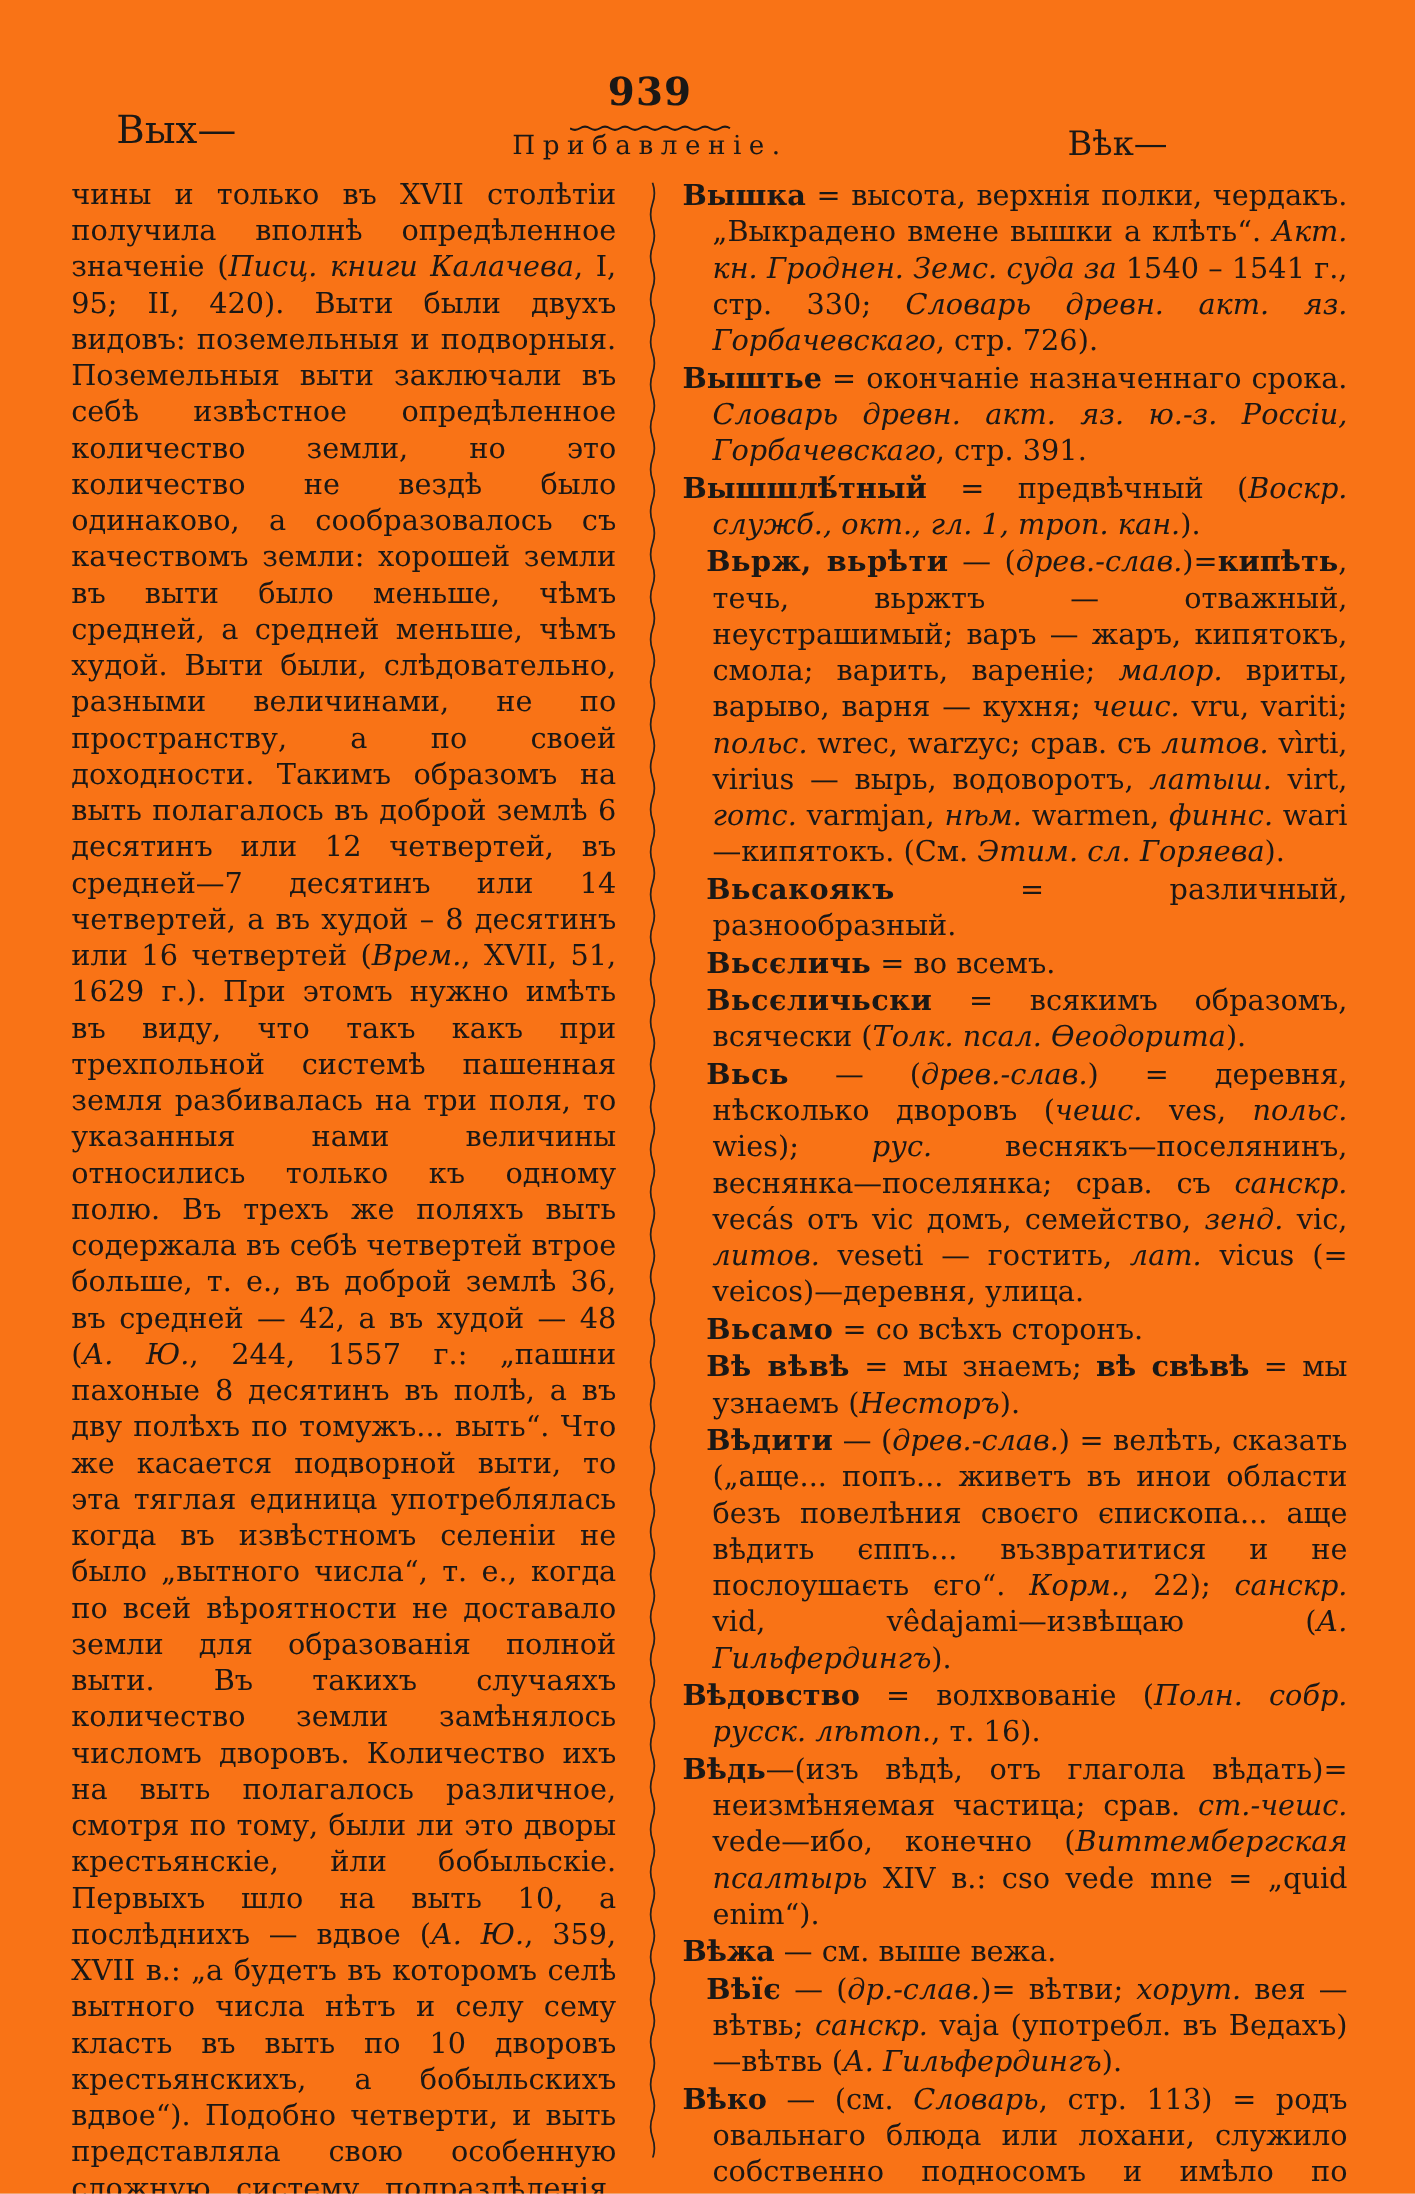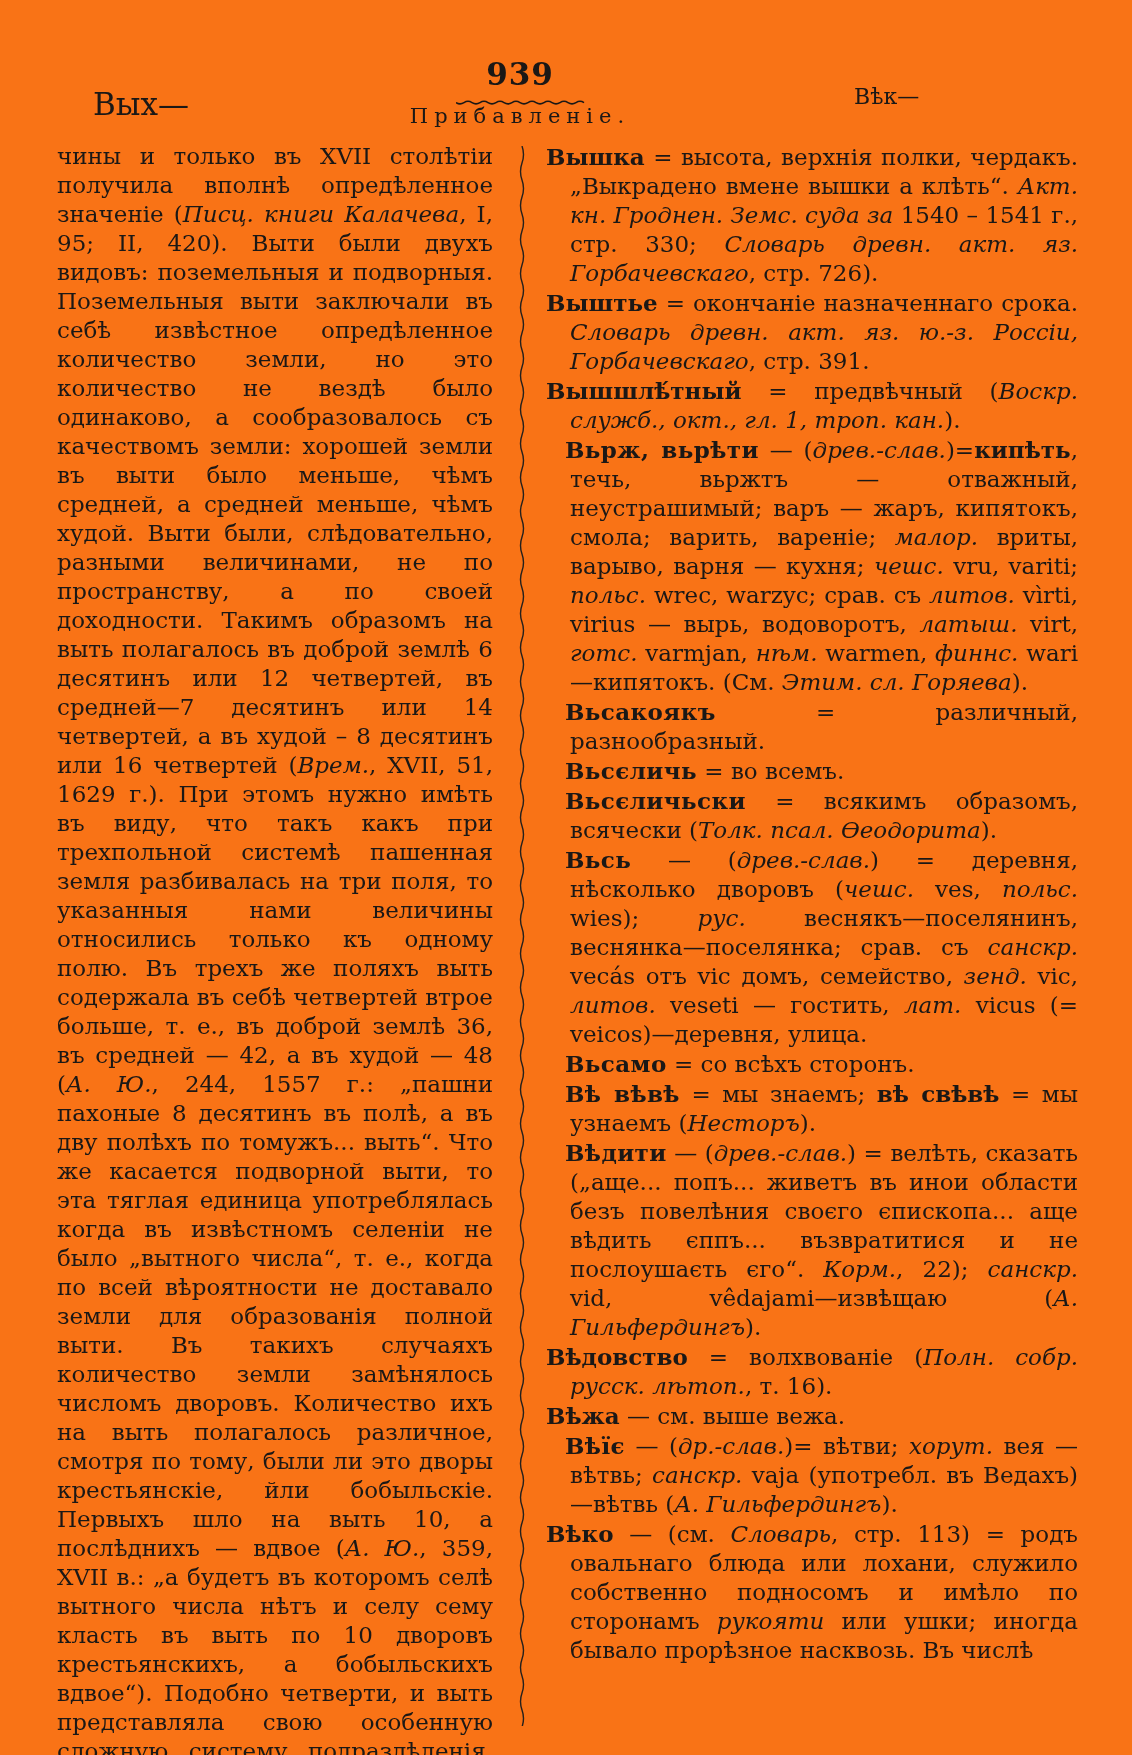--- a/index.html
+++ b/index.html
@@ -23,7 +23,7 @@
     text-align:center;font-size:21px;letter-spacing:6px;
   }
   .head-left{top:86px;left:93px;font-size:31px;}
-  .head-right{top:84px;left:854px;font-size:22px;}
+  .head-right{top:100px;left:854px;font-size:27px;}
   .col{
     top:142px;
     font-size:23px;line-height:29px;

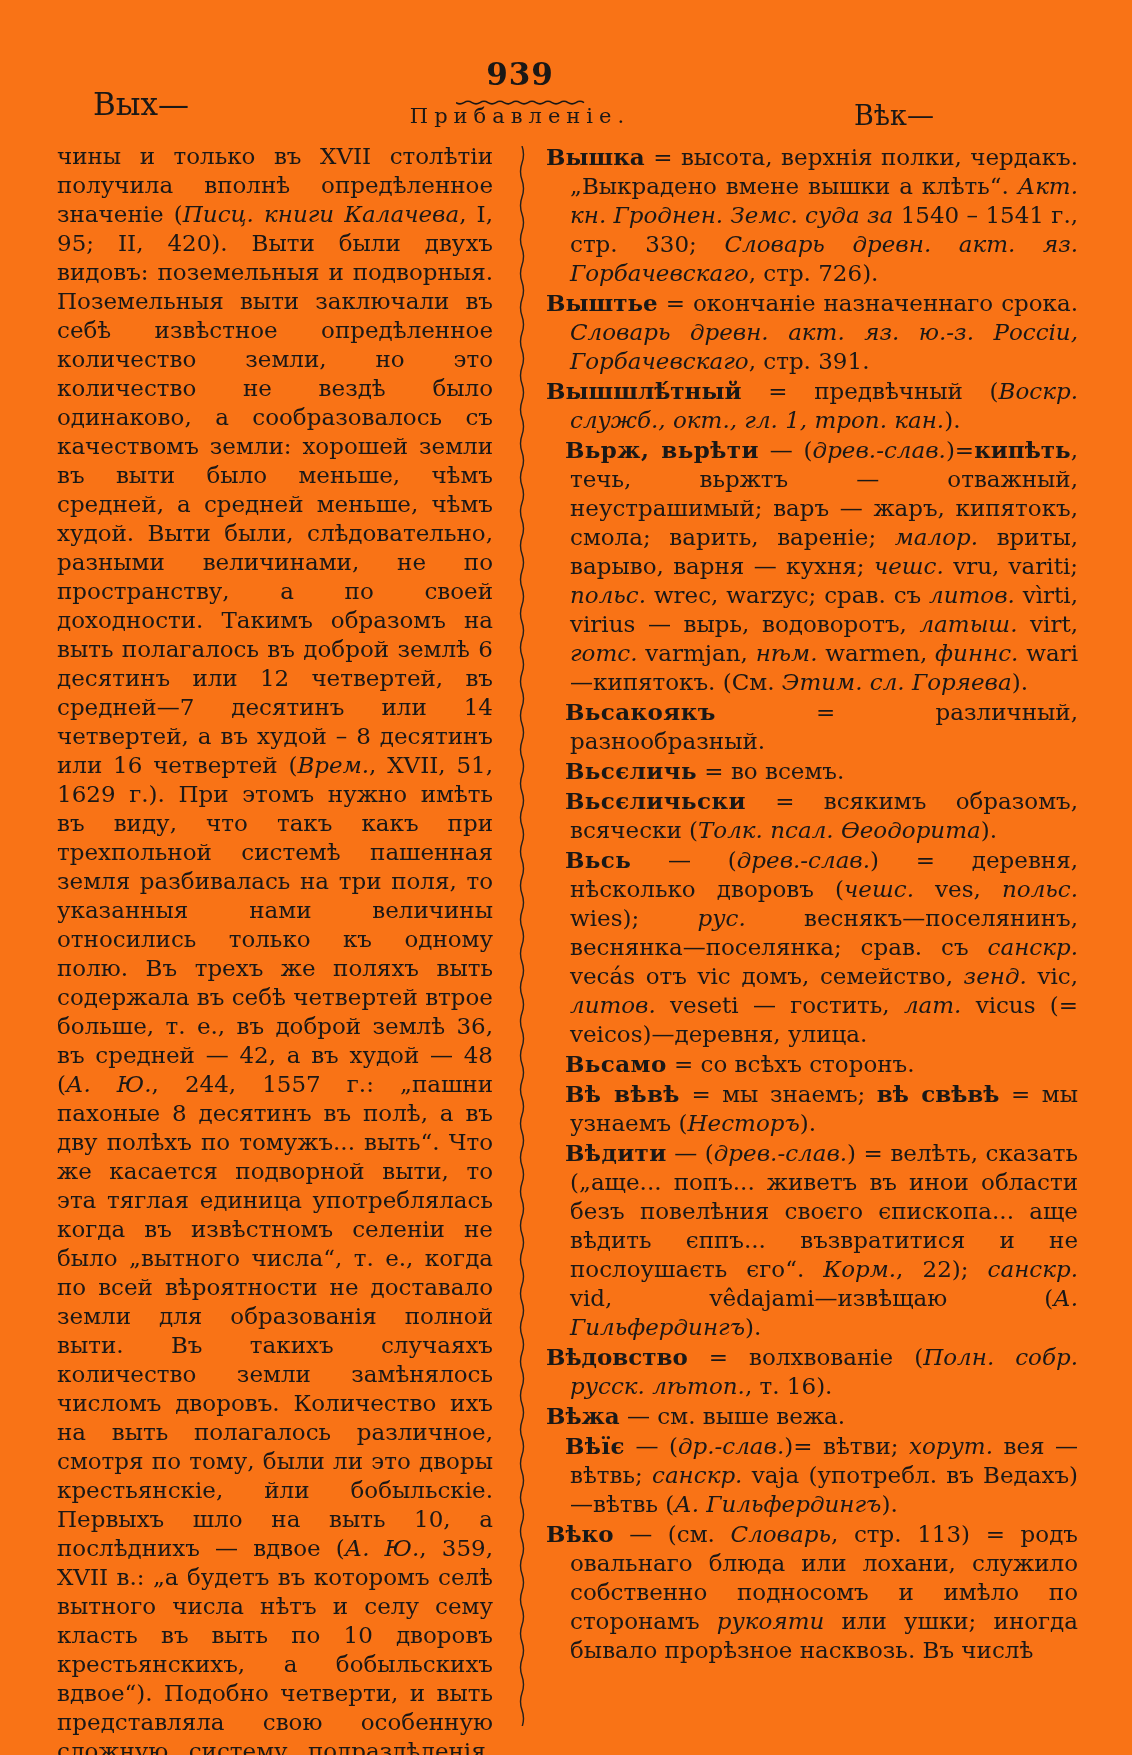--- a/index.html
+++ b/index.html
@@ -77,6 +77,7 @@
       <p class="block entry"><span class="seg-hws">Вѣ вѣвѣ</span><span class="seg-p"> = мы знаемъ; </span><span class="seg-b">вѣ свѣвѣ</span><span class="seg-p"> = мы узнаемъ (</span><span class="seg-i">Несторъ</span><span class="seg-p">).</span></p>
       <p class="block entry"><span class="seg-hws">Вѣдити</span><span class="seg-p"> — (</span><span class="seg-i">древ.-слав.</span><span class="seg-p">) = велѣть, сказать („аще... попъ... живетъ въ инои области безъ повелѣния своєго єпископа... аще вѣдить єппъ... възвратитися и не послоушаєть єго“. </span><span class="seg-i">Корм.</span><span class="seg-p">, 22); </span><span class="seg-i">санскр.</span><span class="seg-p"> vid, vêdajami—извѣщаю (</span><span class="seg-i">А. Гильфердингъ</span><span class="seg-p">).</span></p>
       <p class="block entry"><span class="seg-hw">Вѣдовство</span><span class="seg-p"> = волхвованіе (</span><span class="seg-i">Полн. собр. русск. лѣтоп.</span><span class="seg-p">, т. 16).</span></p>
+      <p class="block entry"><span class="seg-hw">Вѣдь</span><span class="seg-p">—(изъ вѣдѣ, отъ глагола вѣдать)= неизмѣняемая частица; срав. </span><span class="seg-i">ст.-чешс.</span><span class="seg-p"> vede—ибо, конечно (</span><span class="seg-i">Виттембергская псалтырь</span><span class="seg-p"> XIV в.: cso vede mne = „quid enim“).</span></p>
       <p class="block entry"><span class="seg-hw">Вѣжа</span><span class="seg-p"> — см. выше вежа.</span></p>
       <p class="block entry"><span class="seg-hws">Вѣїє</span><span class="seg-p"> — (</span><span class="seg-i">др.-слав.</span><span class="seg-p">)= вѣтви; </span><span class="seg-i">хорут.</span><span class="seg-p"> вея — вѣтвь; </span><span class="seg-i">санскр.</span><span class="seg-p"> vaja (употребл. въ Ведахъ)—вѣтвь (</span><span class="seg-i">А. Гильфердингъ</span><span class="seg-p">).</span></p>
       <p class="block entry"><span class="seg-hw">Вѣко</span><span class="seg-p"> — (см. </span><span class="seg-i">Словарь</span><span class="seg-p">, стр. 113) = родъ овальнаго блюда или лохани, служило собственно подносомъ и имѣло по сторонамъ </span><span class="seg-i">рукояти</span><span class="seg-p"> или ушки; иногда бывало прорѣзное насквозь. Въ числѣ</span></p>

